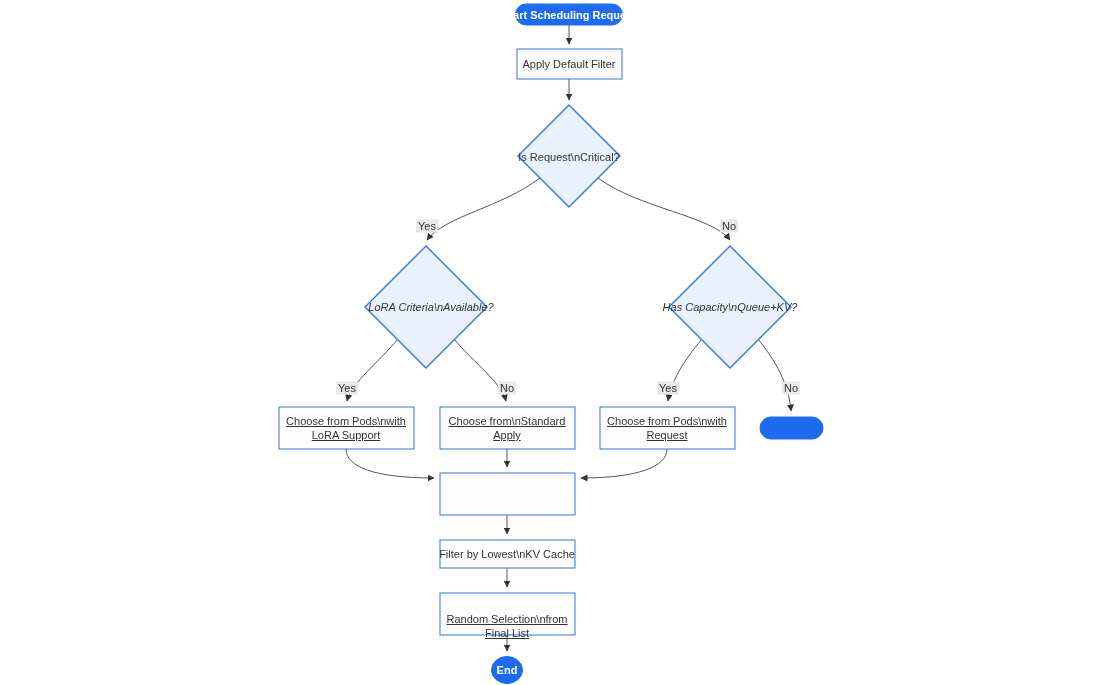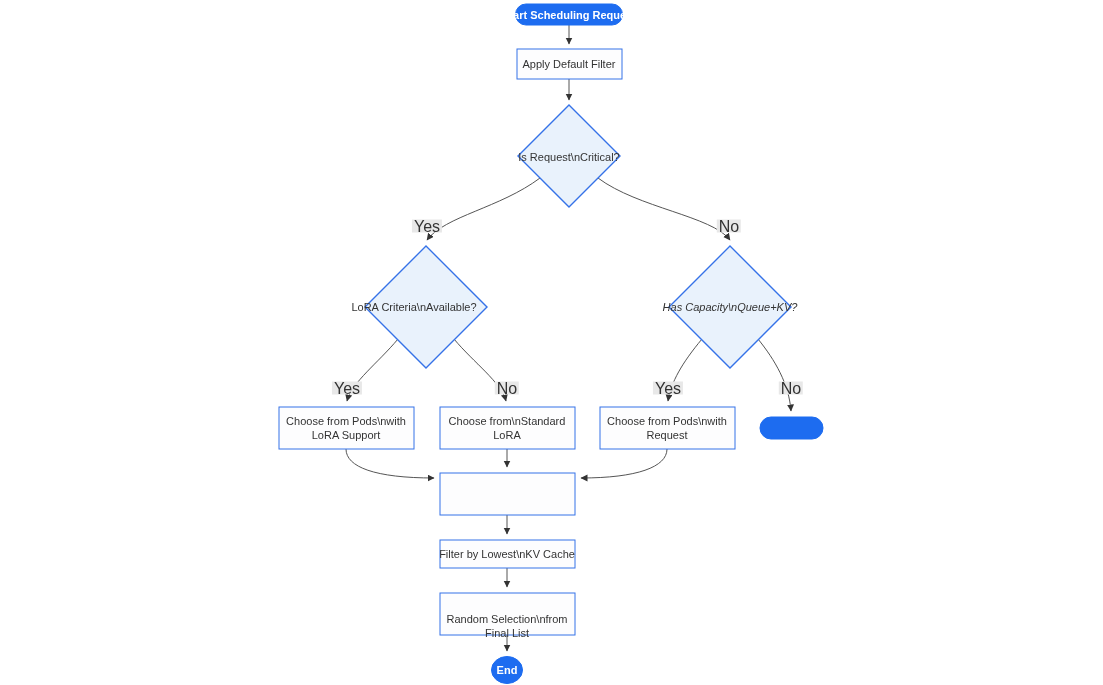--- a/index.html
+++ b/index.html
@@ -28,7 +28,7 @@
   .edge-label{
     position:absolute;
     transform:translate(-50%,-50%);
-    font-size:16px;
+    font-size:11px;
     line-height:13px;
     color:#333333;
     background:#e8e8e8;

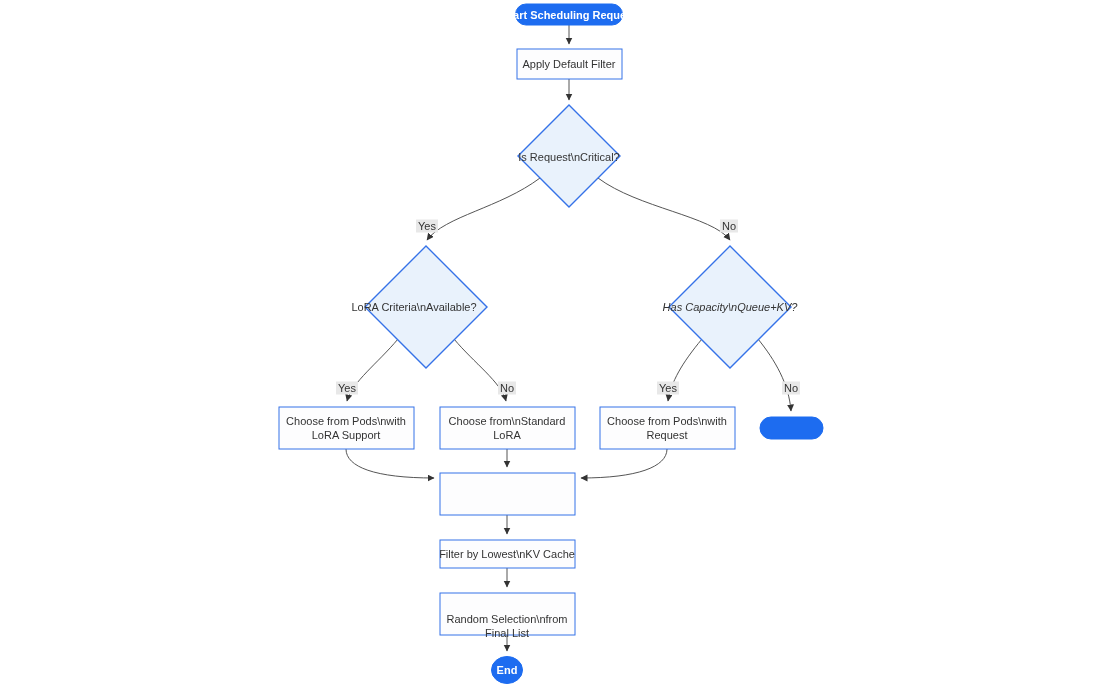--- a/index.html
+++ b/index.html
@@ -92,7 +92,7 @@
 
   <div class="node-label" style="left:569px;top:157px;">Is Request\nCritical?</div>
 
-  <div class="node-label" style="left:414px;top:307px;">LoRA Criteria\nAvailable?</div>
+  <div class="node-label" style="left:431px;top:307px;font-style:italic;">LoRA Criteria\nAvailable?</div>
 
   <div class="node-label" style="left:730px;top:307px;font-style:italic;">Has Capacity\nQueue+KV?</div>
 

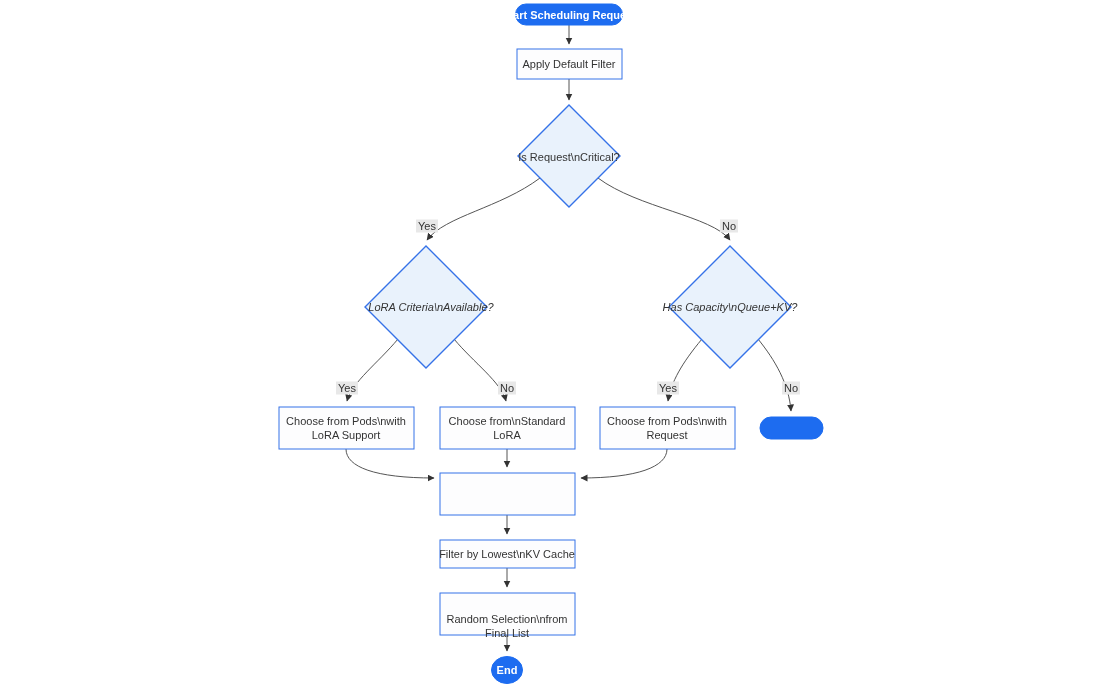--- a/index.html
+++ b/index.html
@@ -20,7 +20,7 @@
     text-align:center;
     white-space:nowrap;
   }
-  .node-label span{display:block;}
+  .node-label span{display:block;text-decoration:underline;}
   .pill-label{
     color:#ffffff;
     font-weight:700;

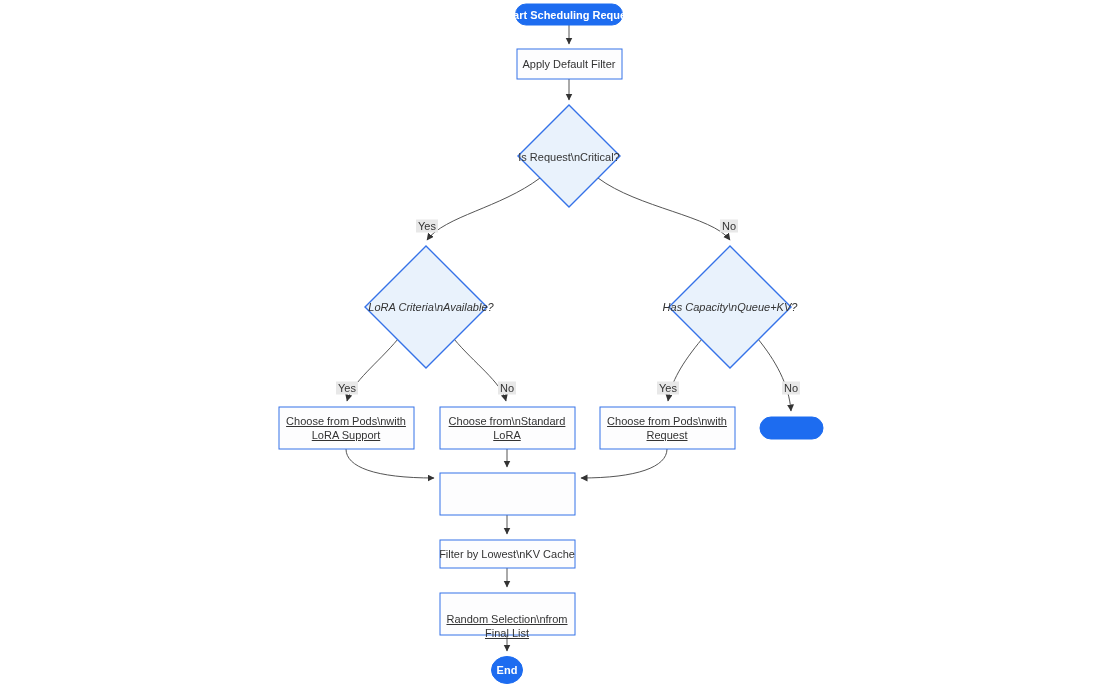--- a/index.html
+++ b/index.html
@@ -103,7 +103,7 @@
 
   <div class="node-label" style="left:507px;top:428px;">
     <span>Choose from\nStandard</span>
-    <span>LoRA</span>
+    <span>Apply</span>
   </div>
 
   <div class="node-label" style="left:667px;top:428px;">

